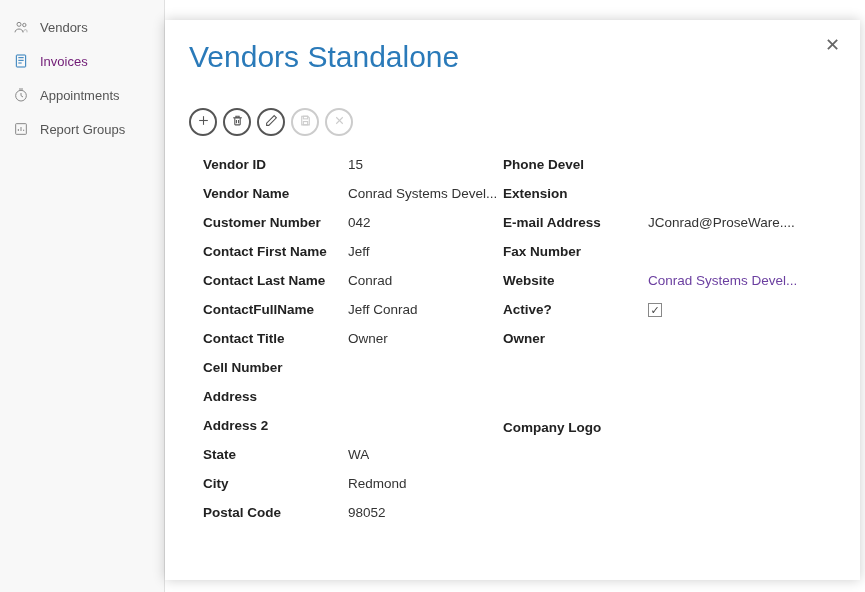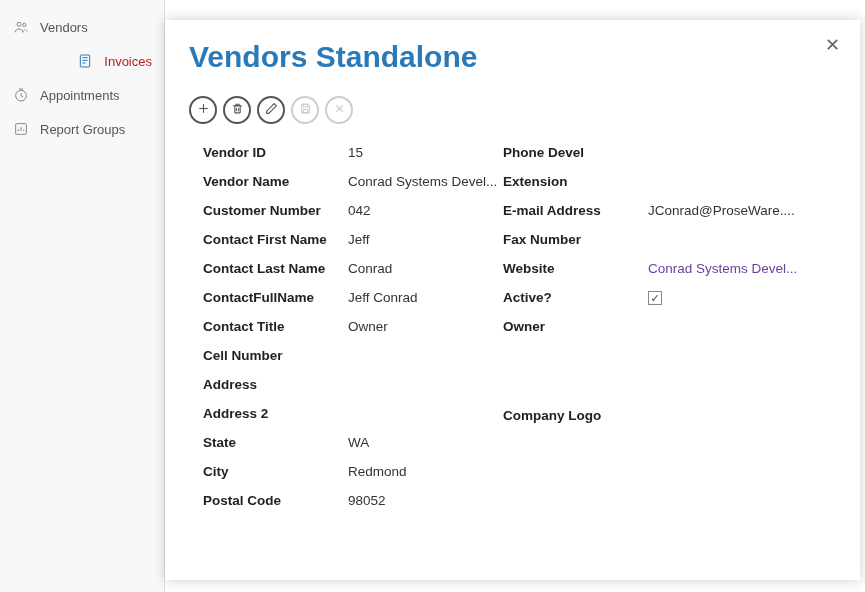--- a/index.html
+++ b/index.html
@@ -22,7 +22,7 @@
       color: #555;
       cursor: pointer;
     }
-    .sidebar-item.active { color: #b91c1c; justify-content: flex-end; }
+    .sidebar-item.active { color: #701a75; }
     .sidebar-item .icon { width: 18px; height: 18px; margin-right: 10px; display:flex; align-items:center; justify-content:center; }
     .sidebar-item .icon svg { width: 16px; height: 16px; stroke: #888; fill: none; stroke-width: 1.5; }
     .sidebar-item.active .icon svg { stroke: #2a7ab9; }

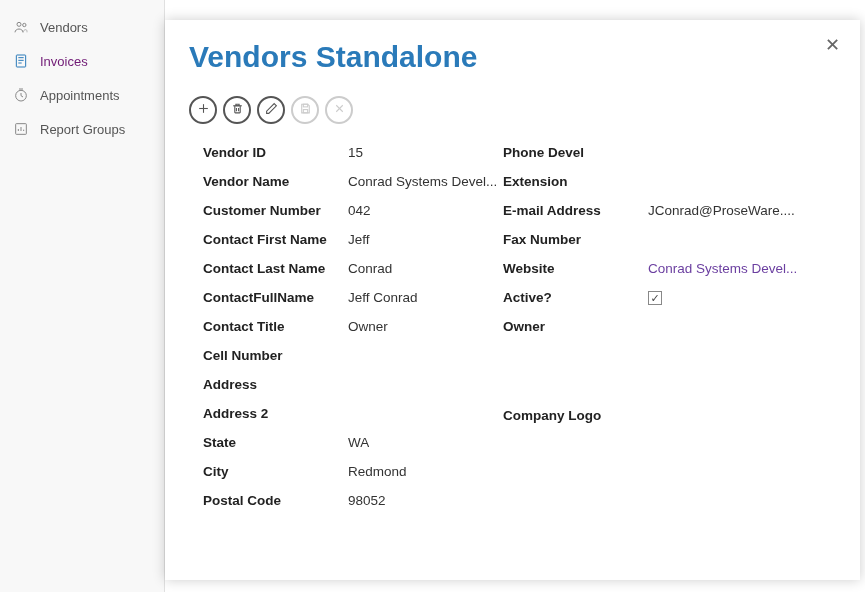--- a/index.html
+++ b/index.html
@@ -53,9 +53,9 @@
     }
     .modal-title {
       font-size: 30px;
-      font-weight: 700;
+      font-weight: 400;
       color: #2a7ab9;
-      margin-bottom: 22px;
+      margin-bottom: 34px;
     }
     .toolbar {
       display: flex;

